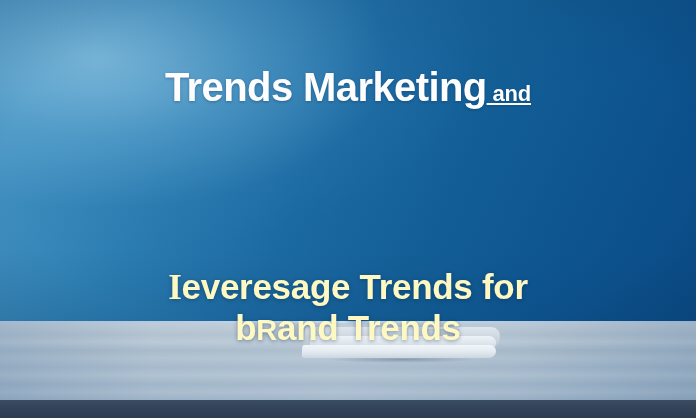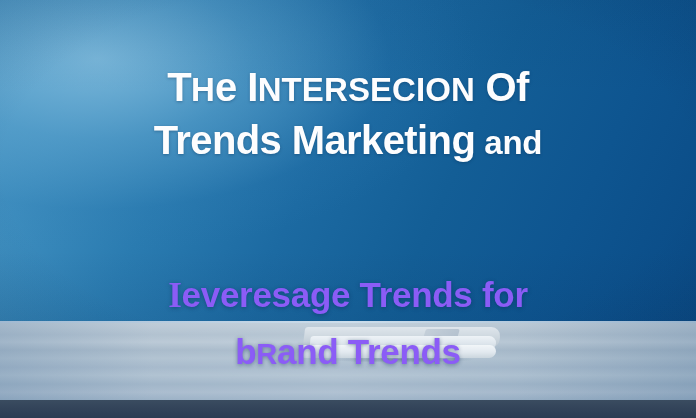--- a/index.html
+++ b/index.html
@@ -223,7 +223,6 @@
   <div class="text-layer">
 
     <div class="title-block">
-      <div class="title-line"><span>T</span><span class="sc">H</span><span>e </span><span>I</span><span class="sc">NTERSECION</span><span> O</span><span>f</span></div>
       <div class="title-line"><span>Trends Marketing</span><span class="small-word"> and</span></div>
     </div>
 

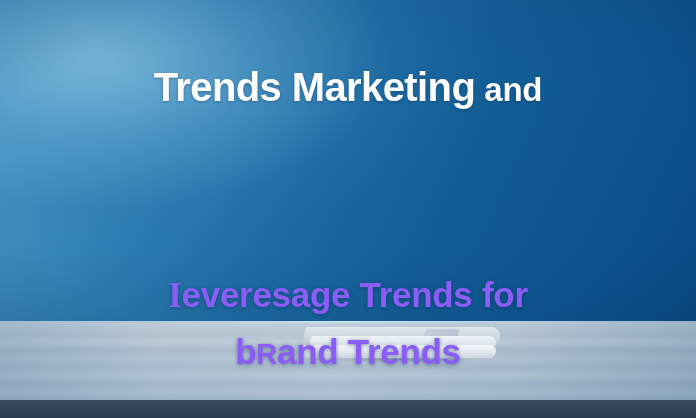--- a/index.html
+++ b/index.html
@@ -174,8 +174,9 @@
     letter-spacing: 0.1px;
   }
   .title-line .small-word {
-    font-size: 33px;
+    font-size: 22px;
     letter-spacing: -0.2px;
+    text-decoration: underline;
   }
 
   .subtitle-block {

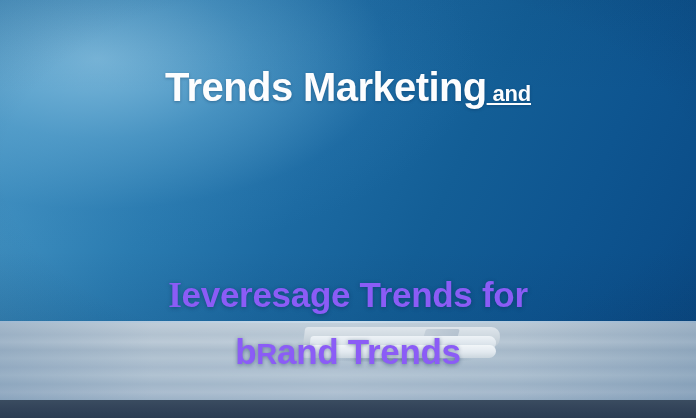--- a/index.html
+++ b/index.html
@@ -185,10 +185,10 @@
     top: 267px;
   }
   .subtitle-line {
-    color: #8b5cf6;
+    color: #fef9c3;
     font-weight: 700;
     font-size: 35px;
-    line-height: 56px;
+    line-height: 40px;
     letter-spacing: -0.3px;
     white-space: nowrap;
     text-shadow: 0 1px 4px rgba(6,40,78,0.45);

